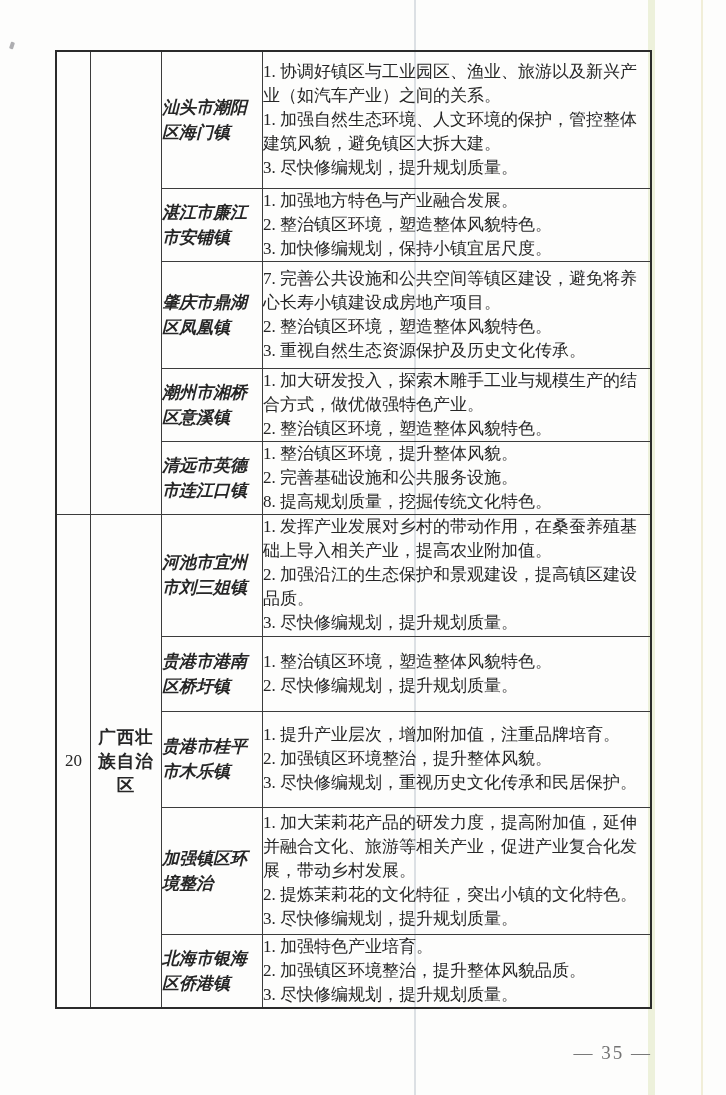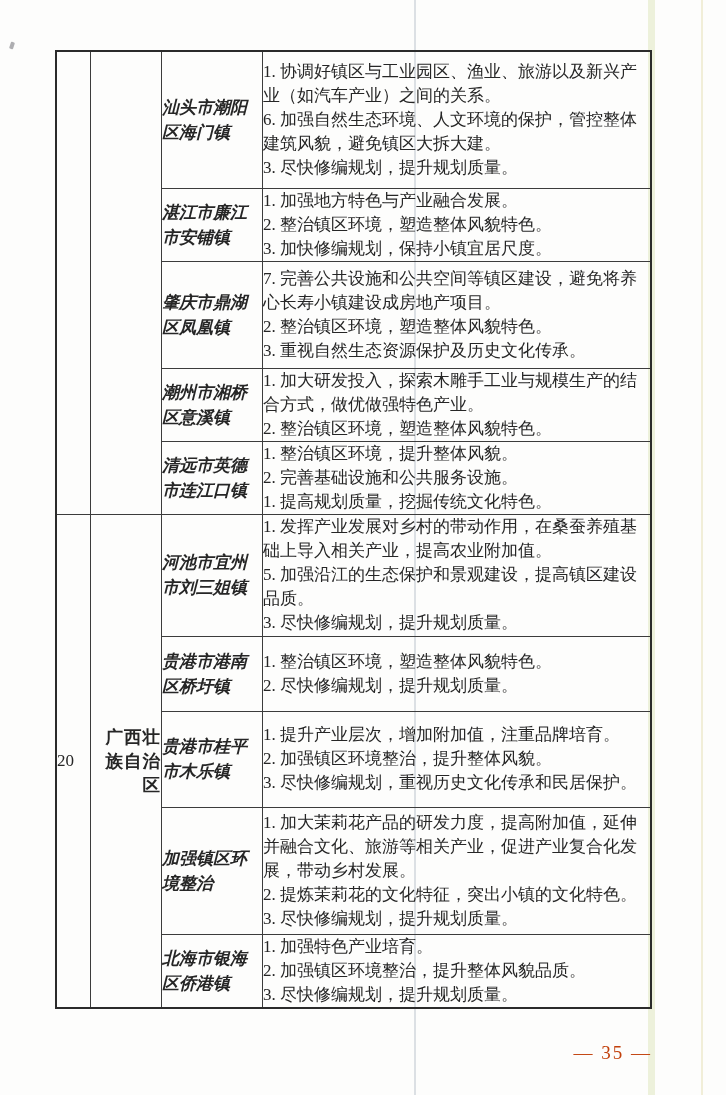--- a/index.html
+++ b/index.html
@@ -92,7 +92,7 @@
         <td class="town">汕头市潮阳区海门镇</td>
         <td class="req">
           <div class="item">1. 协调好镇区与工业园区、渔业、旅游以及新兴产业（如汽车产业）之间的关系。</div>
-          <div class="item">6. 加强自然生态环境、人文环境的保护，管控整体建筑风貌，避免镇区大拆大建。</div>
+          <div class="item">1. 加强自然生态环境、人文环境的保护，管控整体建筑风貌，避免镇区大拆大建。</div>
           <div class="item">3. 尽快修编规划，提升规划质量。</div>
         </td>
       </tr>

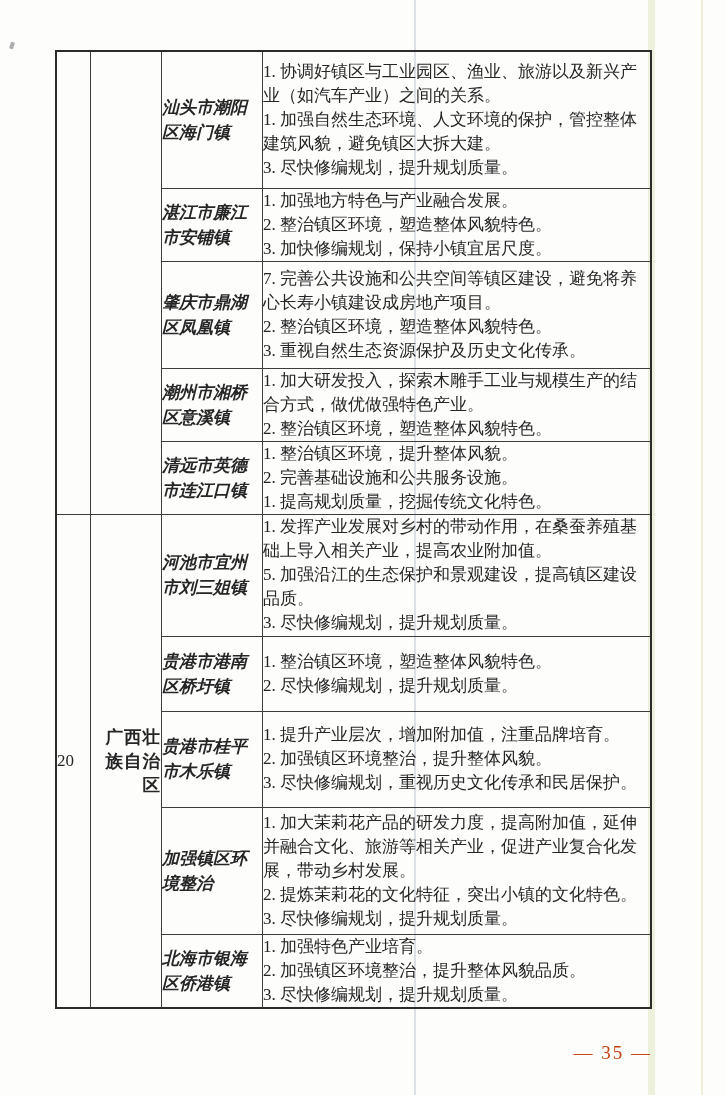--- a/index.html
+++ b/index.html
@@ -124,7 +124,7 @@
         <td class="req">
           <div class="item">1. 整治镇区环境，提升整体风貌。</div>
           <div class="item">2. 完善基础设施和公共服务设施。</div>
-          <div class="item">1. 提高规划质量，挖掘传统文化特色。</div>
+          <div class="item">8. 提高规划质量，挖掘传统文化特色。</div>
         </td>
       </tr>
 

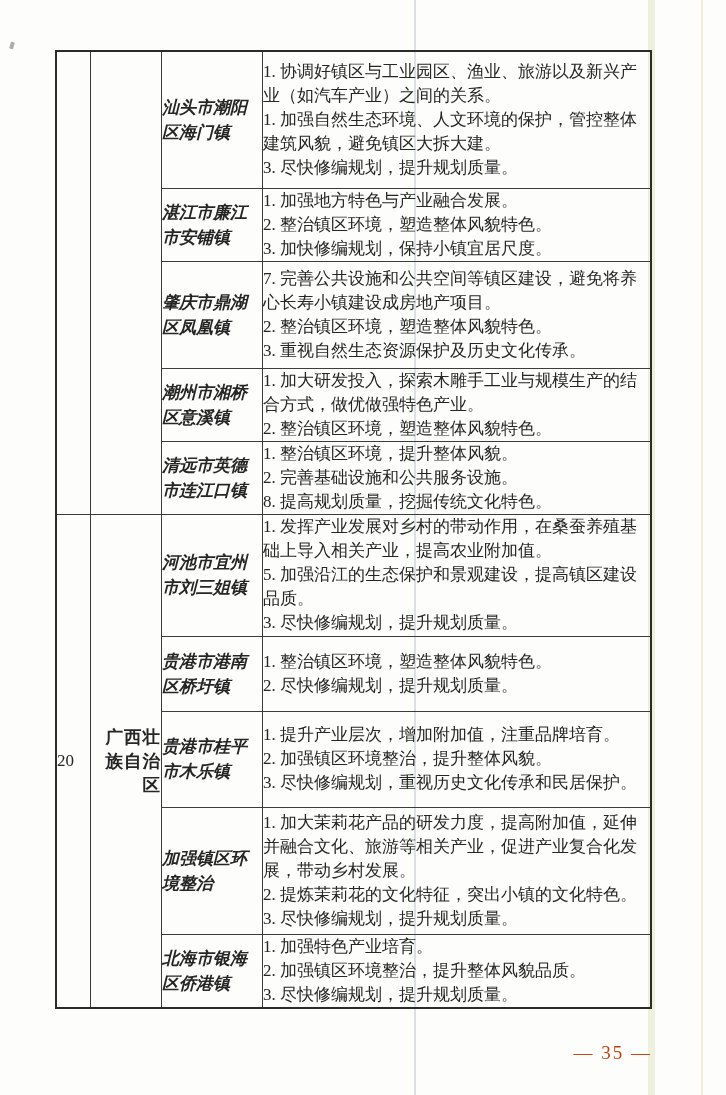--- a/index.html
+++ b/index.html
@@ -134,7 +134,7 @@
         <td class="town">河池市宜州市刘三姐镇</td>
         <td class="req">
           <div class="item">1. 发挥产业发展对乡村的带动作用，在桑蚕养殖基础上导入相关产业，提高农业附加值。</div>
-          <div class="item">5. 加强沿江的生态保护和景观建设，提高镇区建设品质。</div>
+          <div class="item">2. 加强沿江的生态保护和景观建设，提高镇区建设品质。</div>
           <div class="item">3. 尽快修编规划，提升规划质量。</div>
         </td>
       </tr>

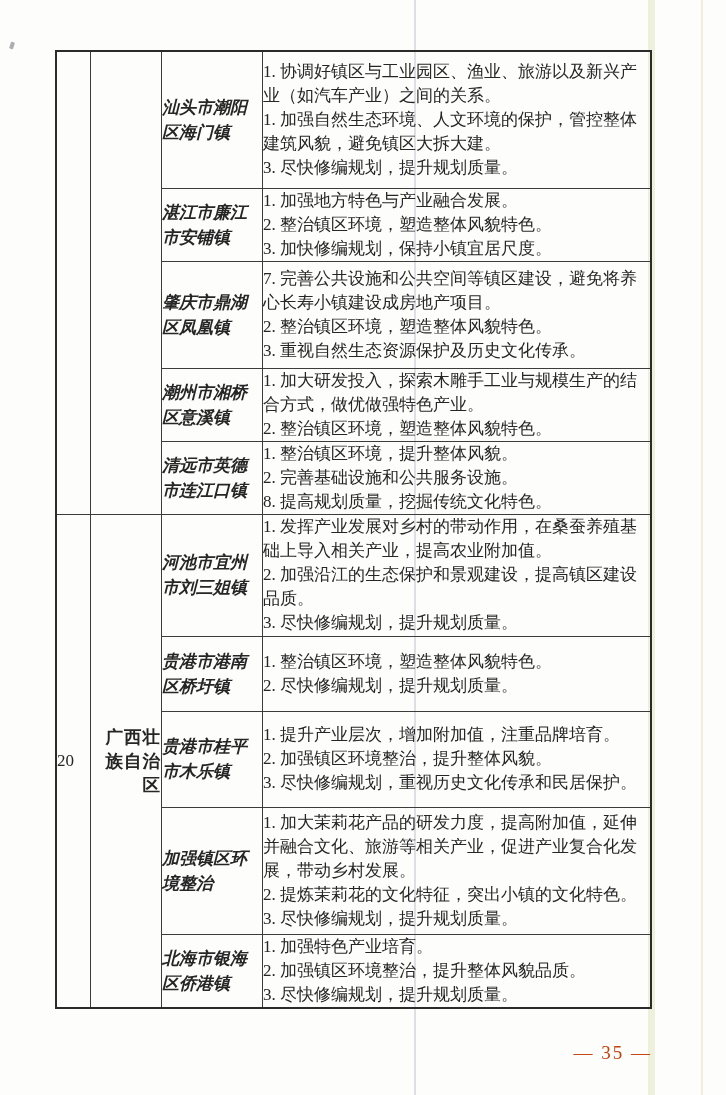--- a/index.html
+++ b/index.html
@@ -50,7 +50,7 @@
     font-size:17px;padding-top:48px;
   }
   td.prov{
-    width:70px;text-align:right;vertical-align:top;
+    width:70px;text-align:center;vertical-align:top;
     font-weight:bold;font-size:17.5px;line-height:24px;
     padding:22px 4px 0 4px;letter-spacing:1px;
   }

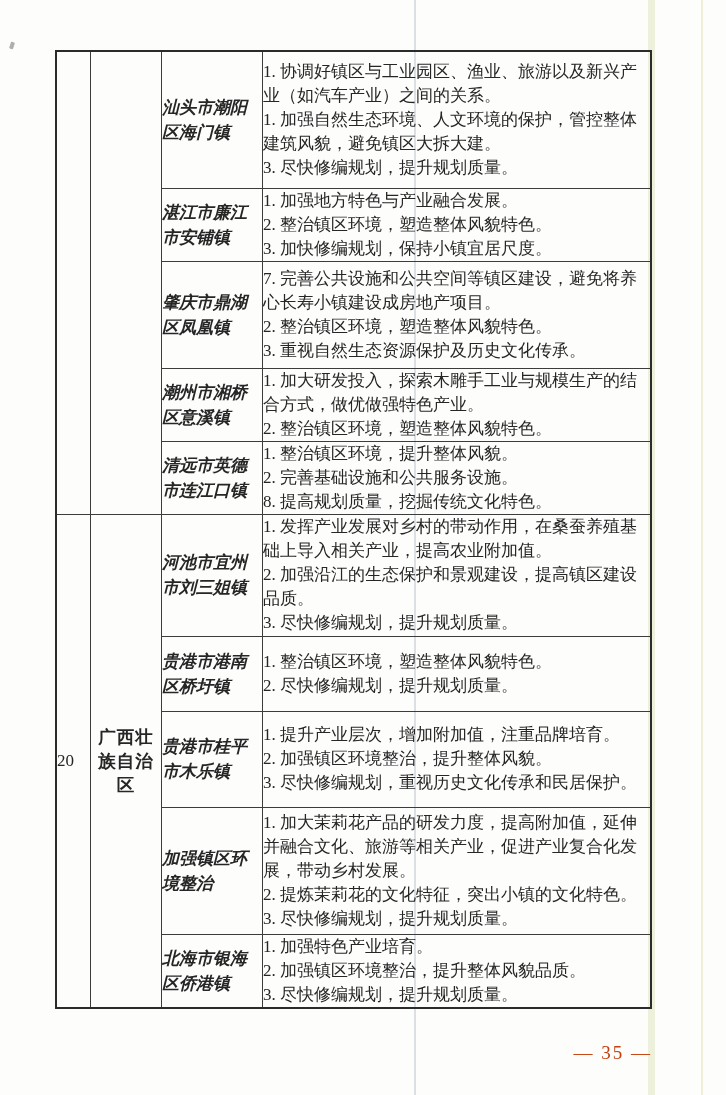--- a/index.html
+++ b/index.html
@@ -46,7 +46,7 @@
   }
   table.towns{border:2px solid #2b2b2b;}
   td.idx{
-    width:33px;vertical-align:top;
+    width:33px;text-align:center;vertical-align:top;
     font-size:17px;padding-top:48px;
   }
   td.prov{

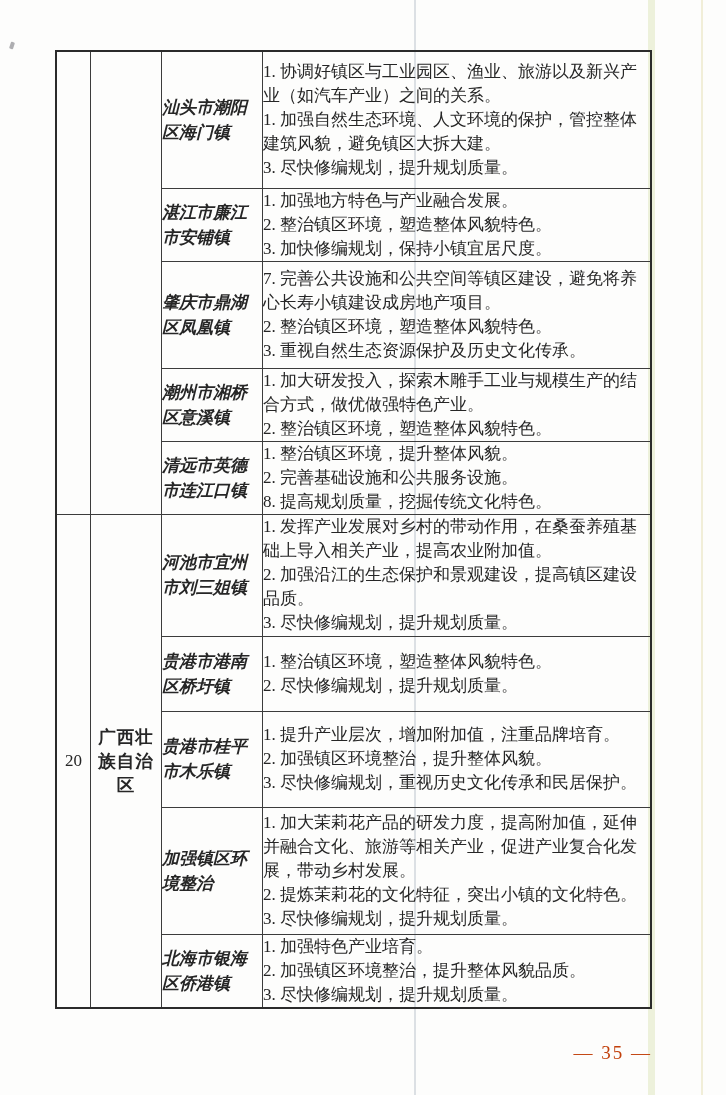--- a/index.html
+++ b/index.html
@@ -70,7 +70,7 @@
   }
   .pageno{
     position:absolute;top:1042px;right:74px;
-    font-size:19px;color:#c2410c;letter-spacing:2px;
+    font-size:19px;color:#737373;letter-spacing:2px;
   }
 </style>
 </head>

